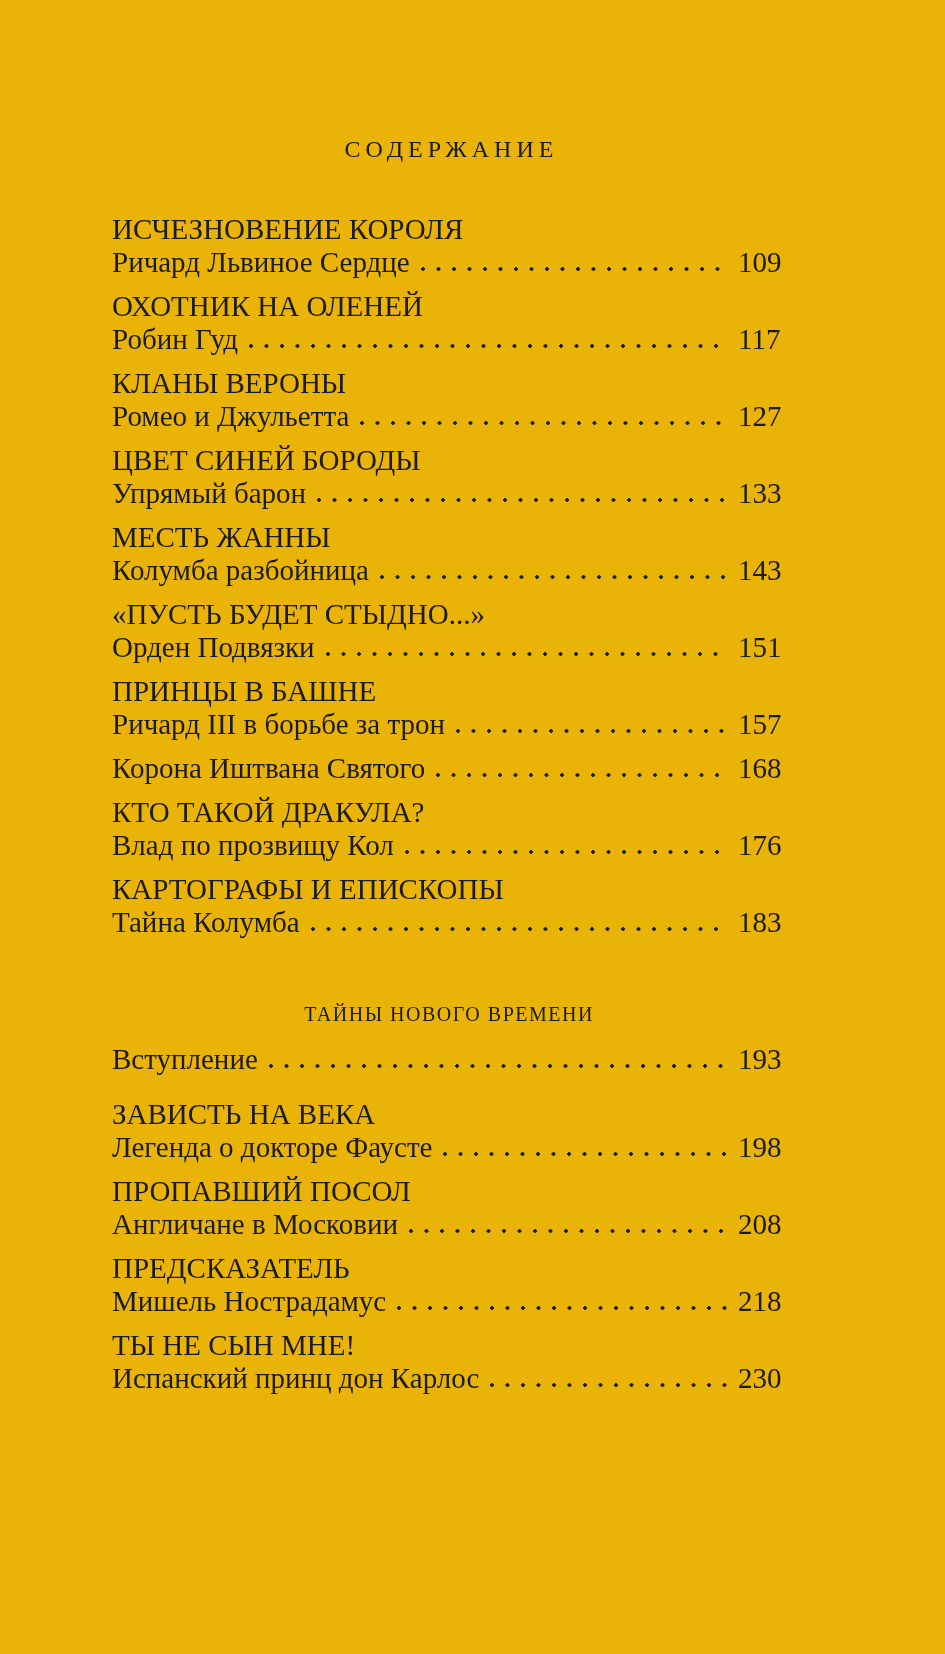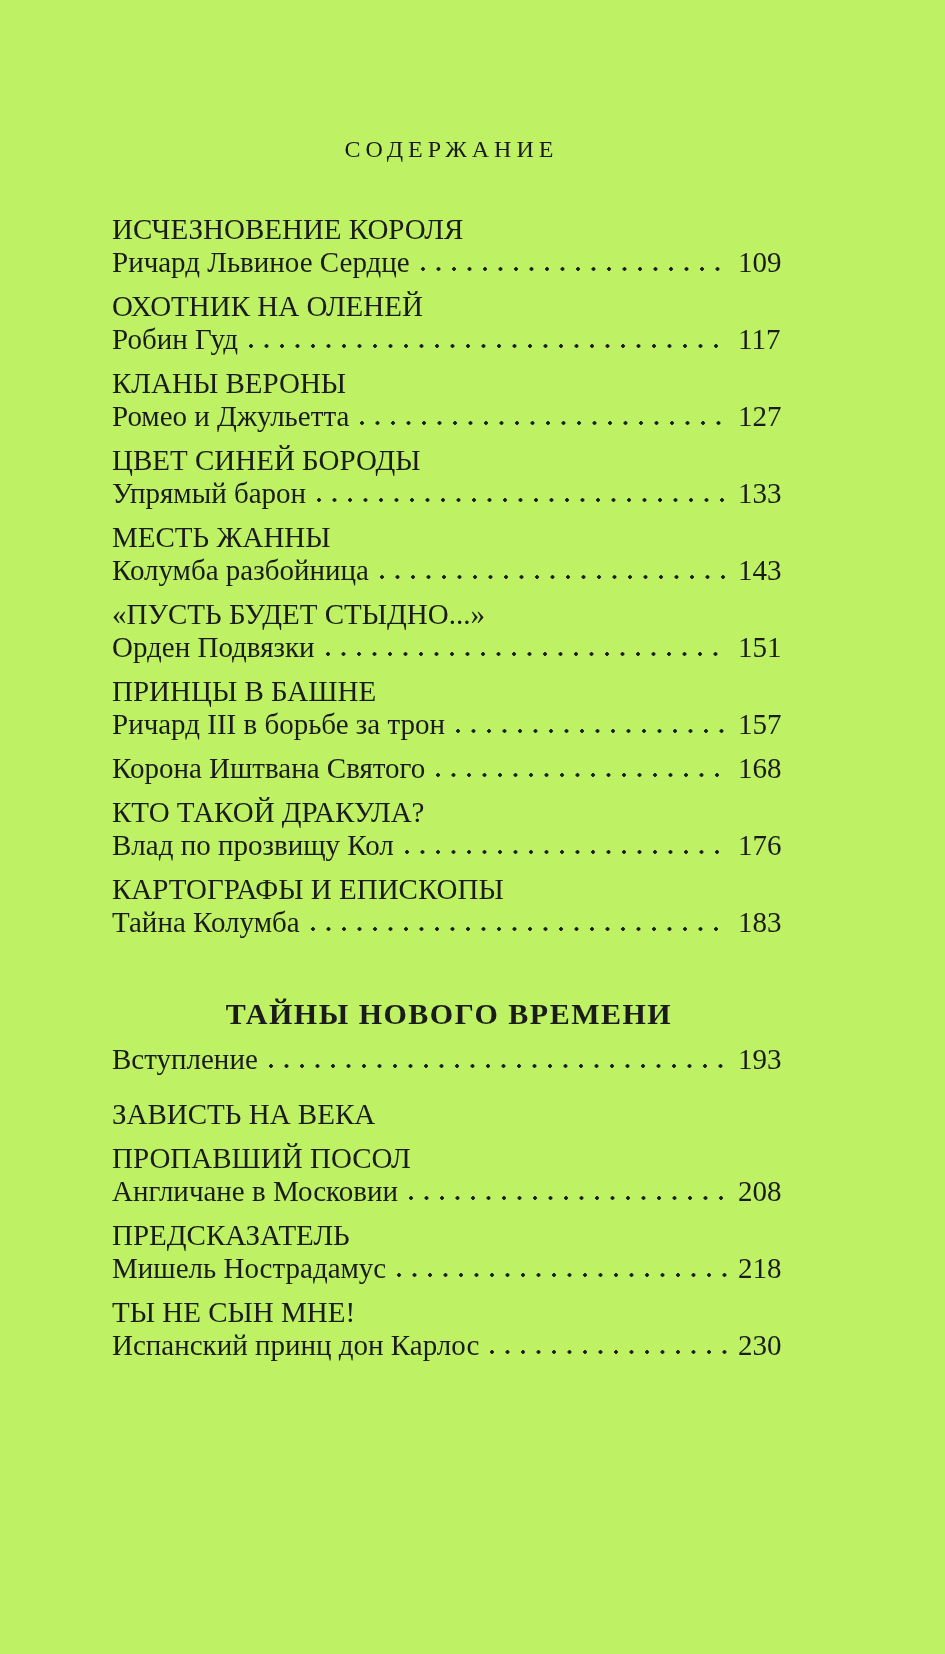--- a/index.html
+++ b/index.html
@@ -11,7 +11,7 @@
     position: relative;
     width: 945px;
     height: 1654px;
-    background: #bef264;
+    background: #eab308;
     color: #1b1b1b;
     font-family: "Liberation Serif", "DejaVu Serif", serif;
     overflow: hidden;

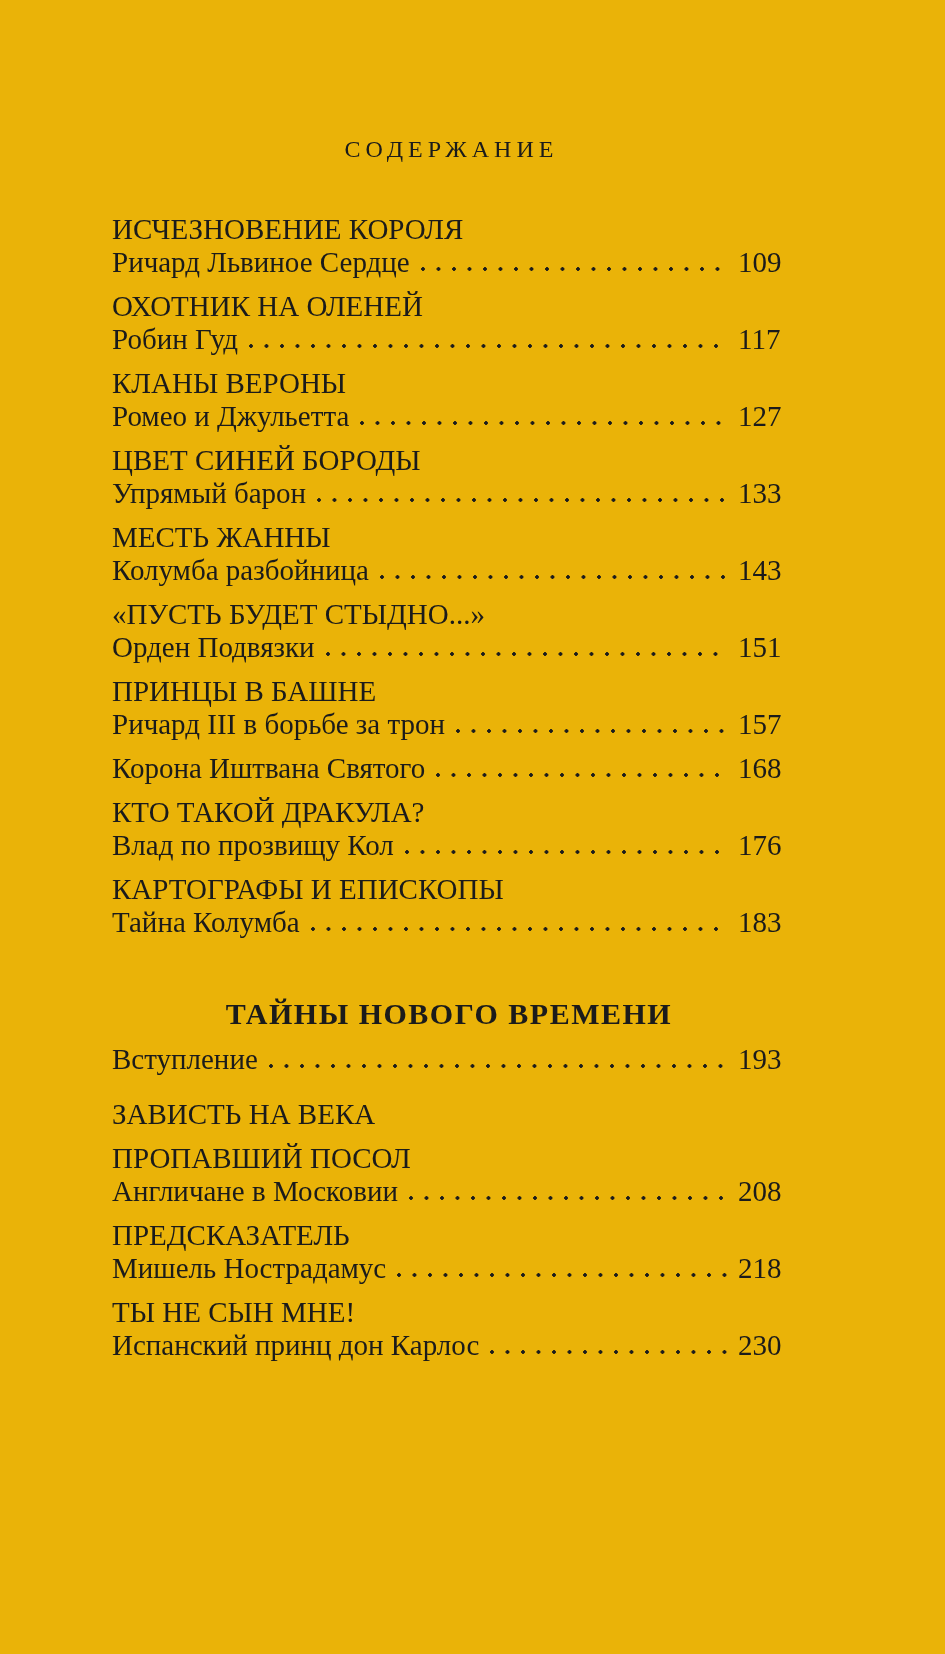--- a/index.html
+++ b/index.html
@@ -73,9 +73,9 @@
   }
   .section-heading {
     margin: 58px 0 0 0;
-    font-size: 30px;
+    font-size: 20px;
     line-height: 34px;
-    font-weight: bold;
+    font-weight: normal;
     letter-spacing: 1.5px;
     text-align: center;
   }

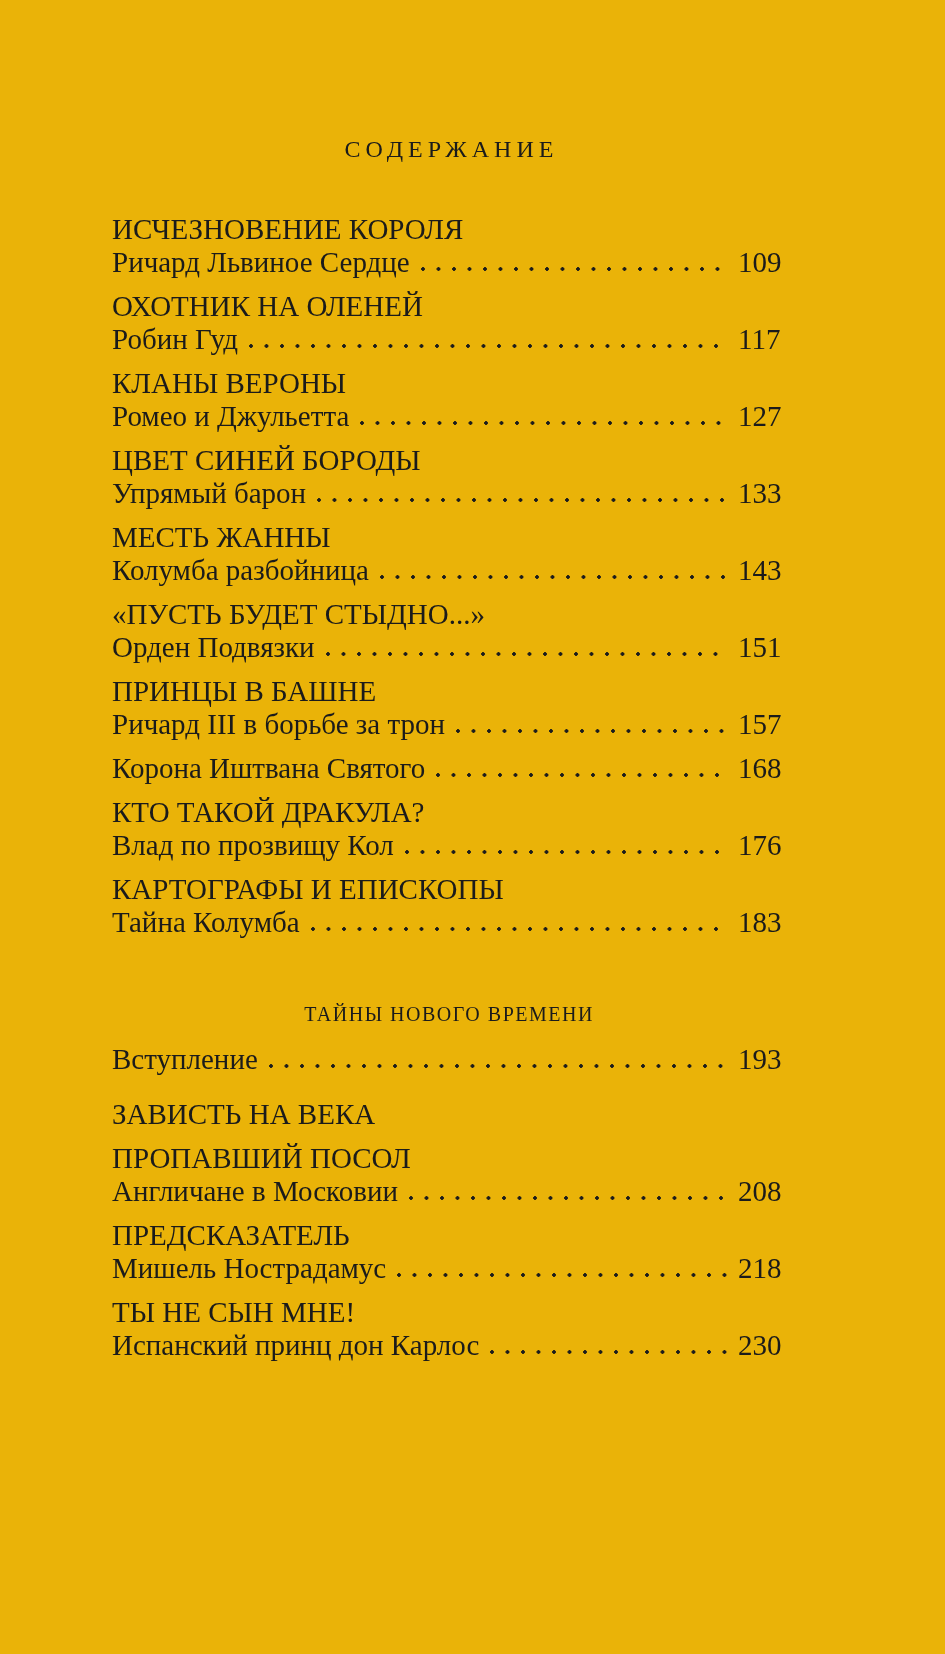--- a/index.html
+++ b/index.html
@@ -191,6 +191,11 @@
     <div class="toc-list-2" id="toc-list-2">
         <div class="toc-entry">
           <div class="entry-title">ЗАВИСТЬ НА ВЕКА</div>
+          <div class="row">
+            <span class="sub">Легенда о докторе Фаусте</span>
+            <span class="leader"></span>
+            <span class="pg">198</span>
+          </div>
         </div>
         <div class="toc-entry">
           <div class="entry-title">ПРОПАВШИЙ ПОСОЛ</div>

